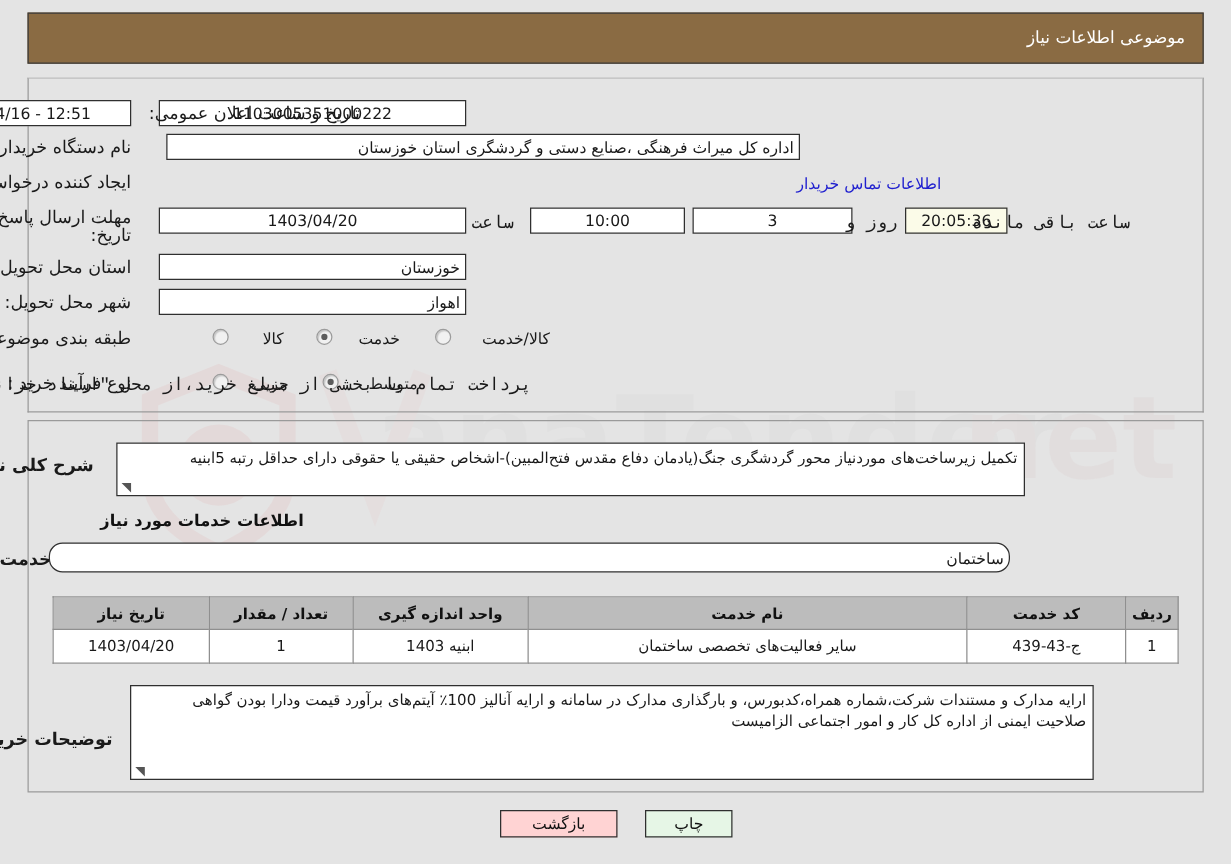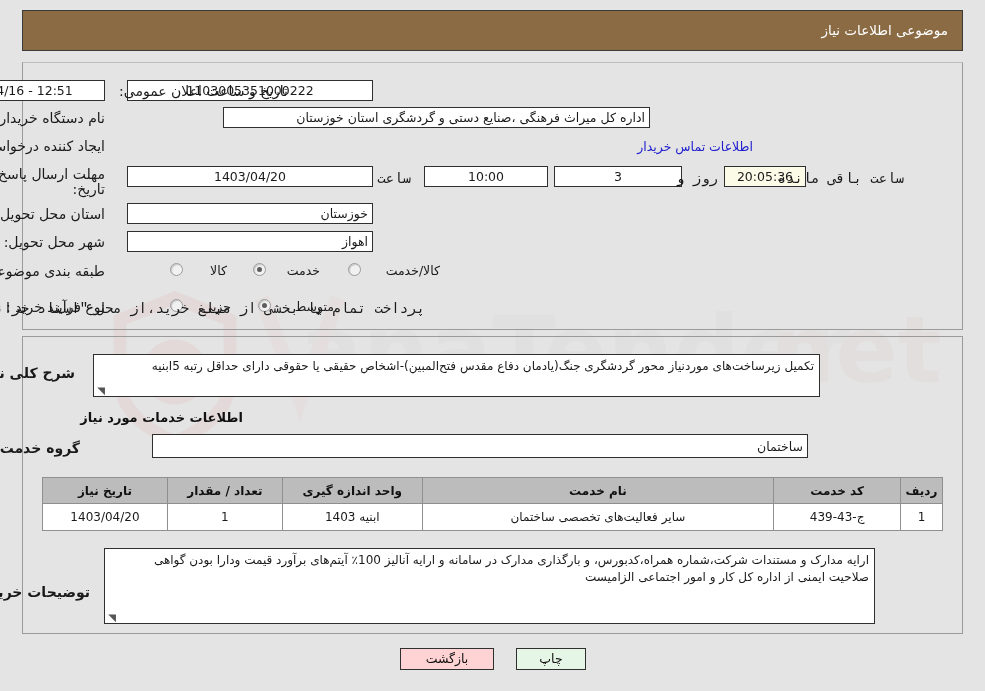--- a/index.html
+++ b/index.html
@@ -241,7 +241,7 @@
     <div class="tb tb-center" style="right:880px; top:80px; width:185px; height:21px;">12:51 - 1403/04/16</div>
 
     <span class="lbl" style="right:880px; top:111px;">نام دستگاه خریدار:</span>
-    <div class="tb tb-right" style="right:335px; top:107px; width:427px; height:21px;">اداره کل میراث فرهنگی ،صنایع دستی و گردشگری استان خوزستان</div>
+    <div class="tb tb-right" style="right:345px; top:107px; width:507px; height:21px;">اداره کل میراث فرهنگی ،صنایع دستی و گردشگری استان خوزستان</div>
 
     <span class="lbl" style="right:880px; top:139px;">ایجاد کننده درخواست:</span>
     <span class="link" style="right:232px; top:139px;">اطلاعات تماس خریدار</span>

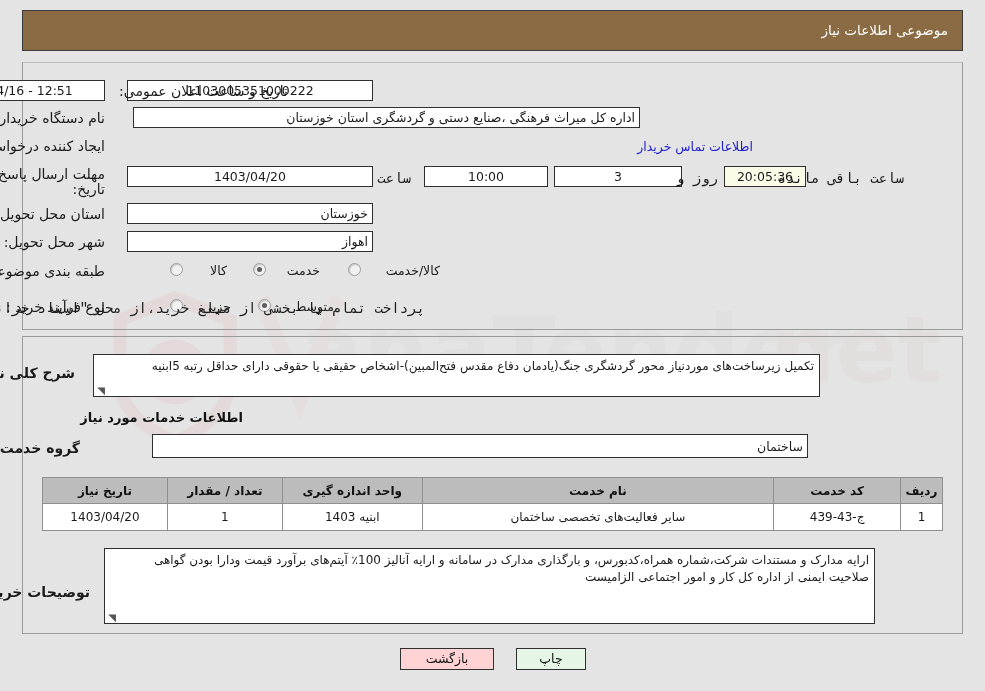--- a/index.html
+++ b/index.html
@@ -296,7 +296,7 @@
     <span class="section-head" style="right:742px; top:410px;">اطلاعات خدمات مورد نیاز</span>
 
     <span class="lbl lbl-b" style="right:905px; top:441px;">گروه خدمت:</span>
-    <div class="tb tb-right" style="right:177px; top:434px; width:656px; height:24px; line-height:21px;">ساختمان</div>
+    <div class="tb tb-right" style="right:177px; top:434px; width:769px; height:24px; line-height:21px;border-radius:11px;">ساختمان</div>
 
     <table class="tbl">
       <thead>

